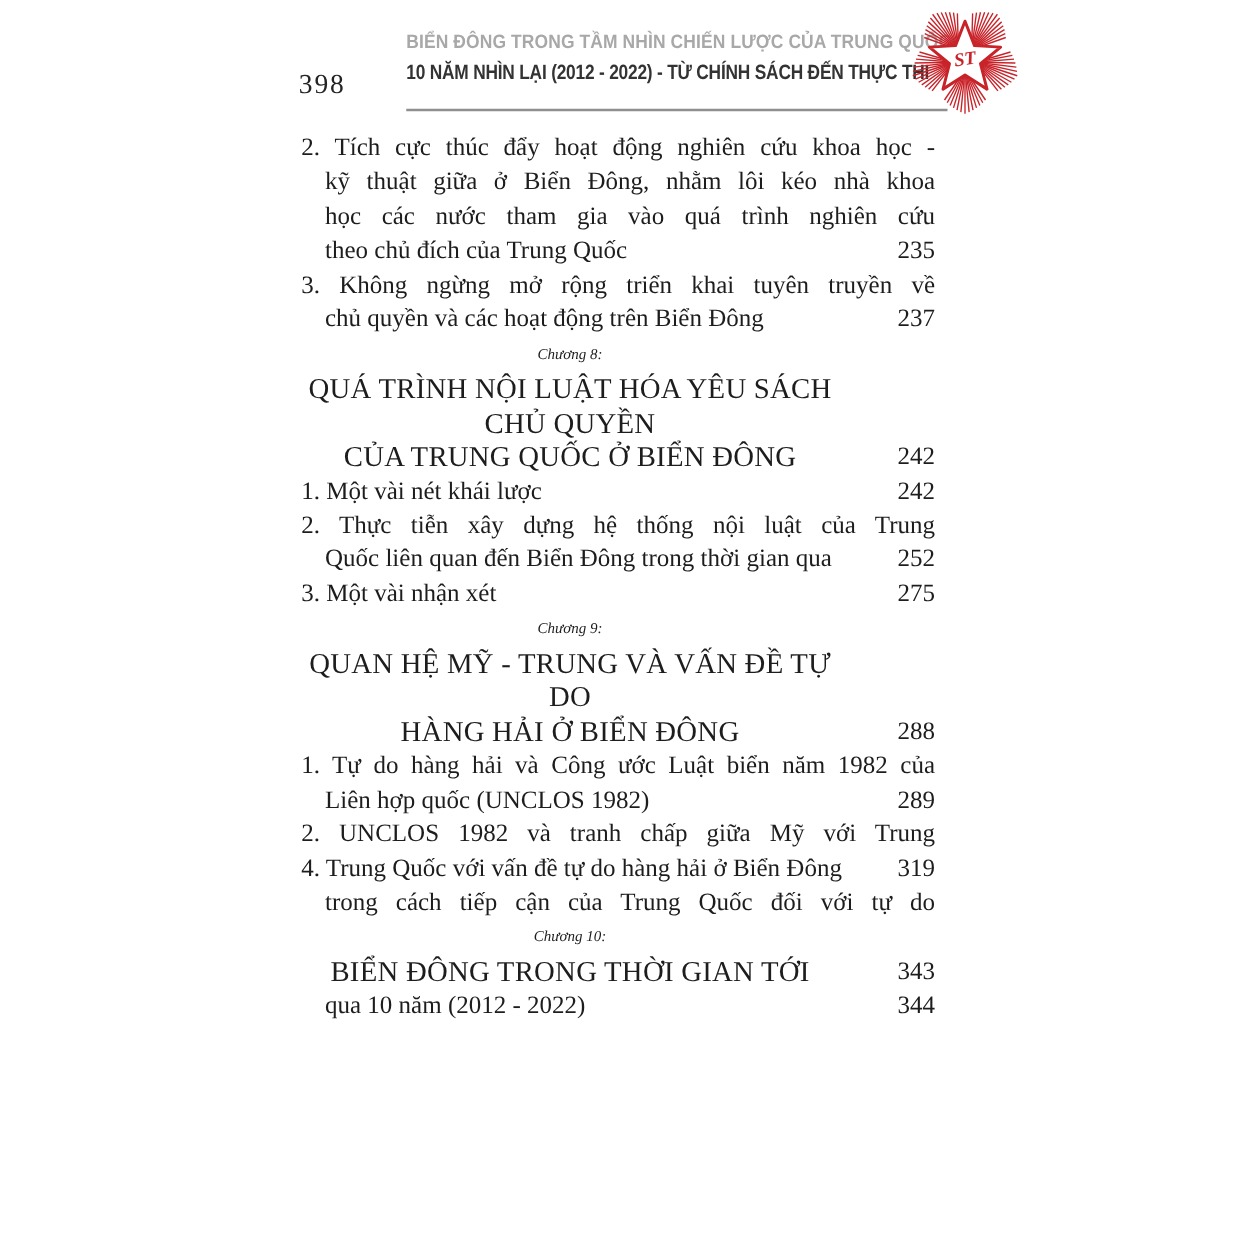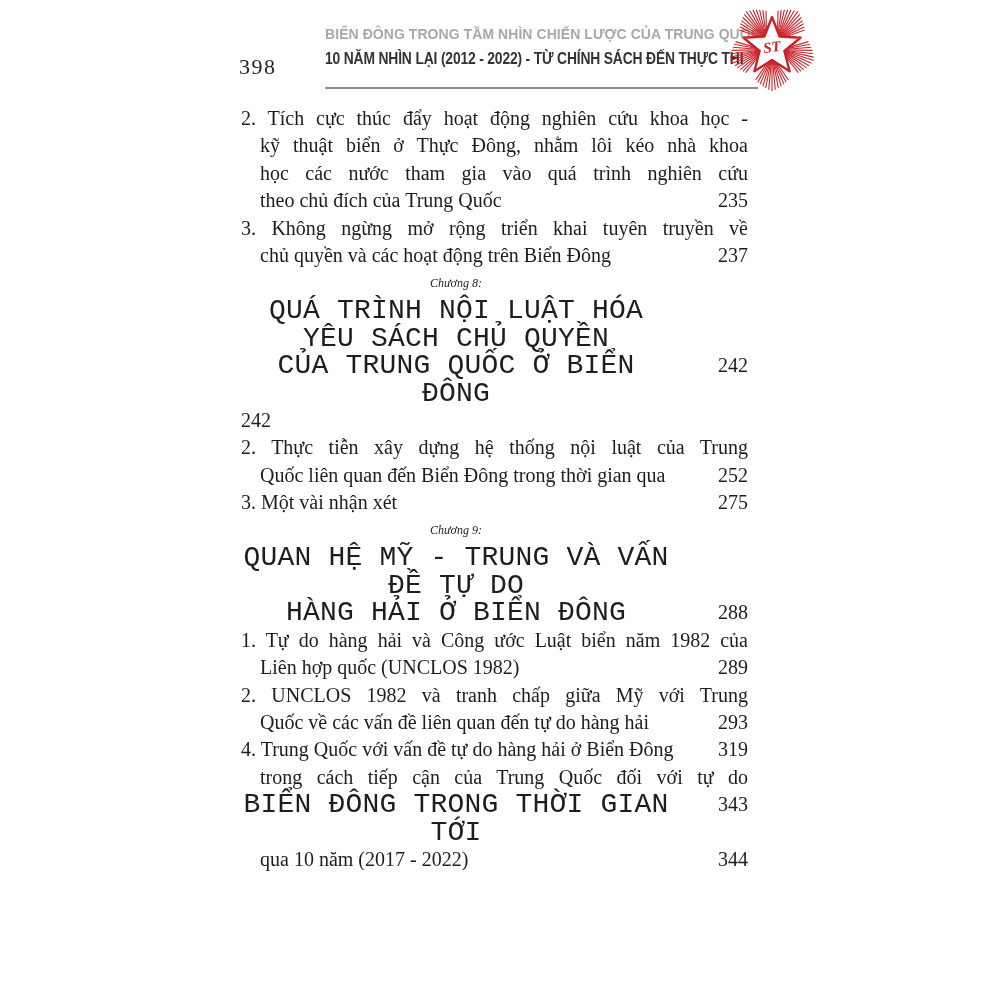--- a/index.html
+++ b/index.html
@@ -140,7 +140,7 @@
 
   <div class="toc">
       <div class="line fill">2. Tích cực thúc đẩy hoạt động nghiên cứu khoa học -</div>
-      <div class="line fill cont">kỹ thuật biển ở Thực Đông, nhằm lôi kéo nhà khoa</div>
+      <div class="line fill cont">kỹ thuật giữa ở Biển Đông, nhằm lôi kéo nhà khoa</div>
       <div class="line fill cont">học các nước tham gia vào quá trình nghiên cứu</div>
       <div class="line last cont">
         <span class="txt">theo chủ đích của Trung Quốc</span>

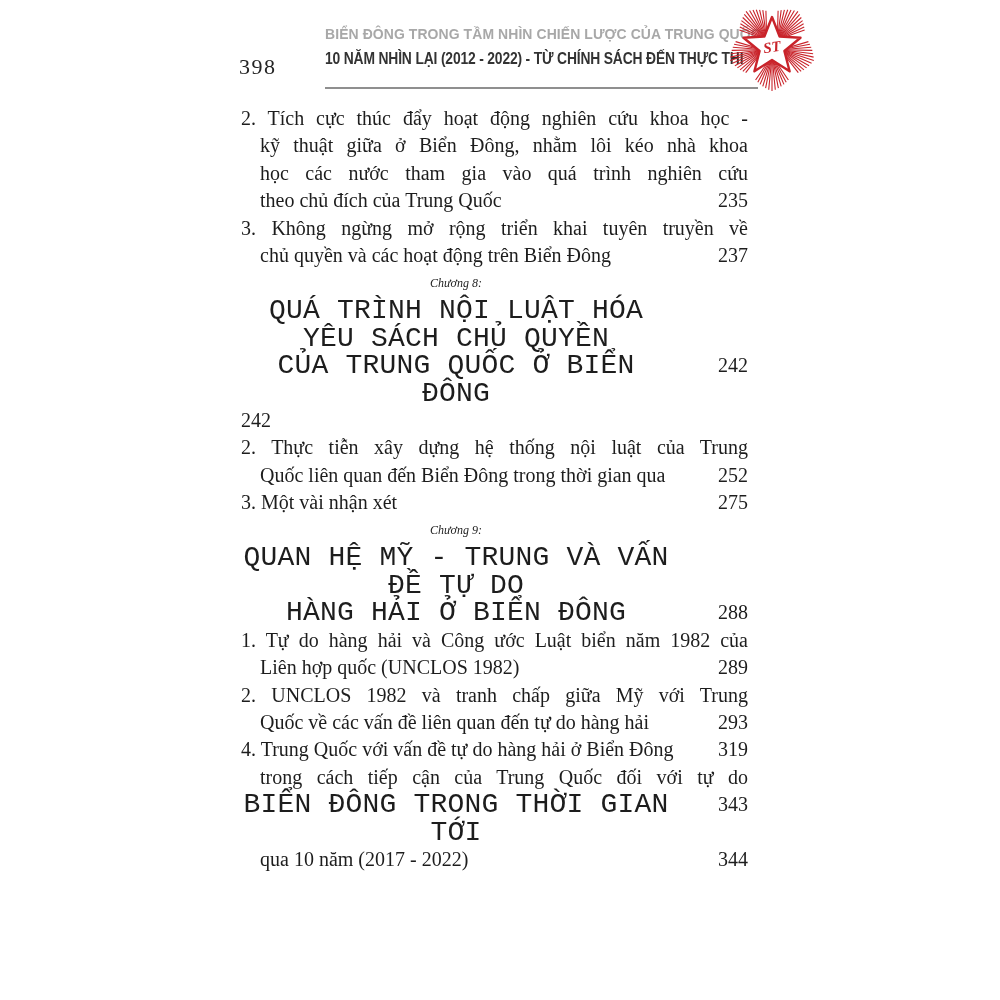--- a/index.html
+++ b/index.html
@@ -48,7 +48,7 @@
   }
   .title-line { position:relative; text-align:center; }
   .title-line .tl {
-    display:block; margin-right:77px; font-size:28px; letter-spacing:0.2px;font-family:Liberation Mono, monospace;
+    display:block; margin-right:77px; font-size:23px; letter-spacing:0.2px;
   }
   .title-line .pg { position:absolute; right:0; top:0; font-size:20px; }
 </style>

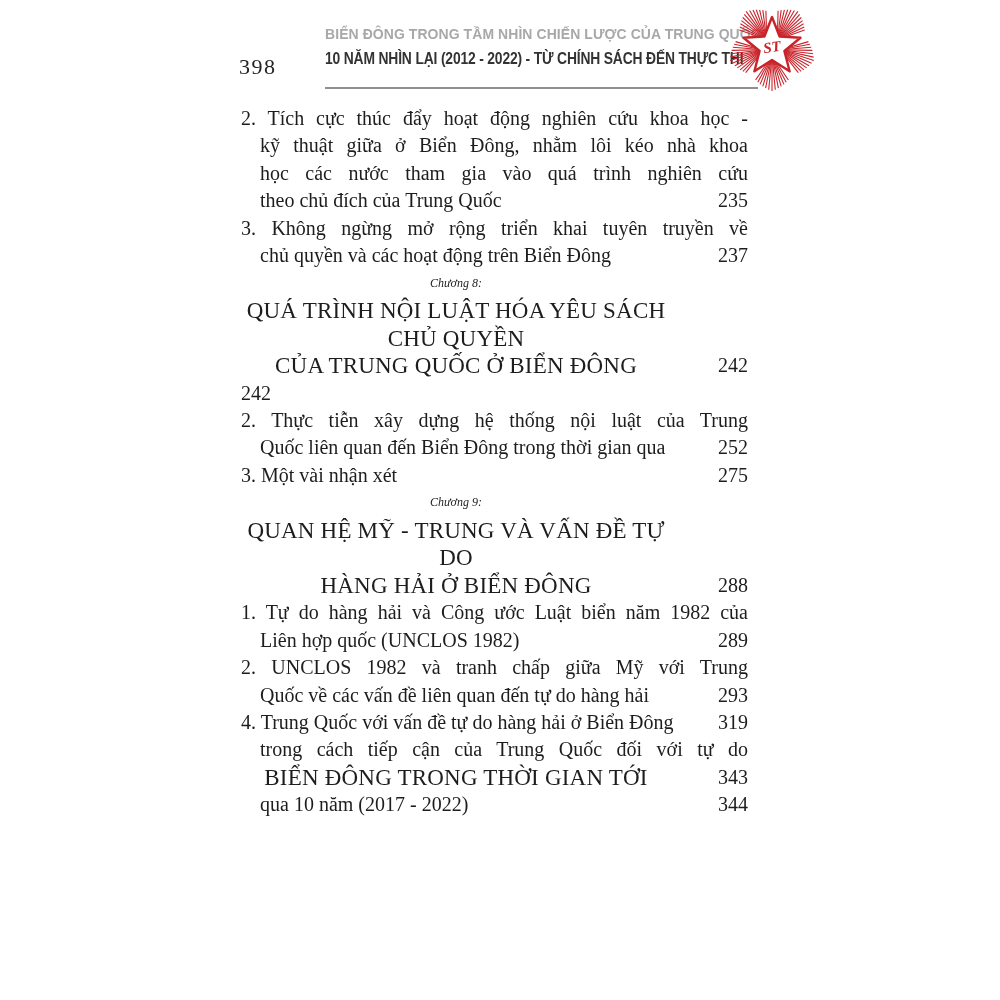--- a/index.html
+++ b/index.html
@@ -160,6 +160,7 @@
         <span class="pg">242</span>
       </div>
       <div class="line last">
+        <span class="txt">1. Một vài nét khái lược</span>
         <span class="pg">242</span>
       </div>
       <div class="line fill">2. Thực tiễn xây dựng hệ thống nội luật của Trung</div>

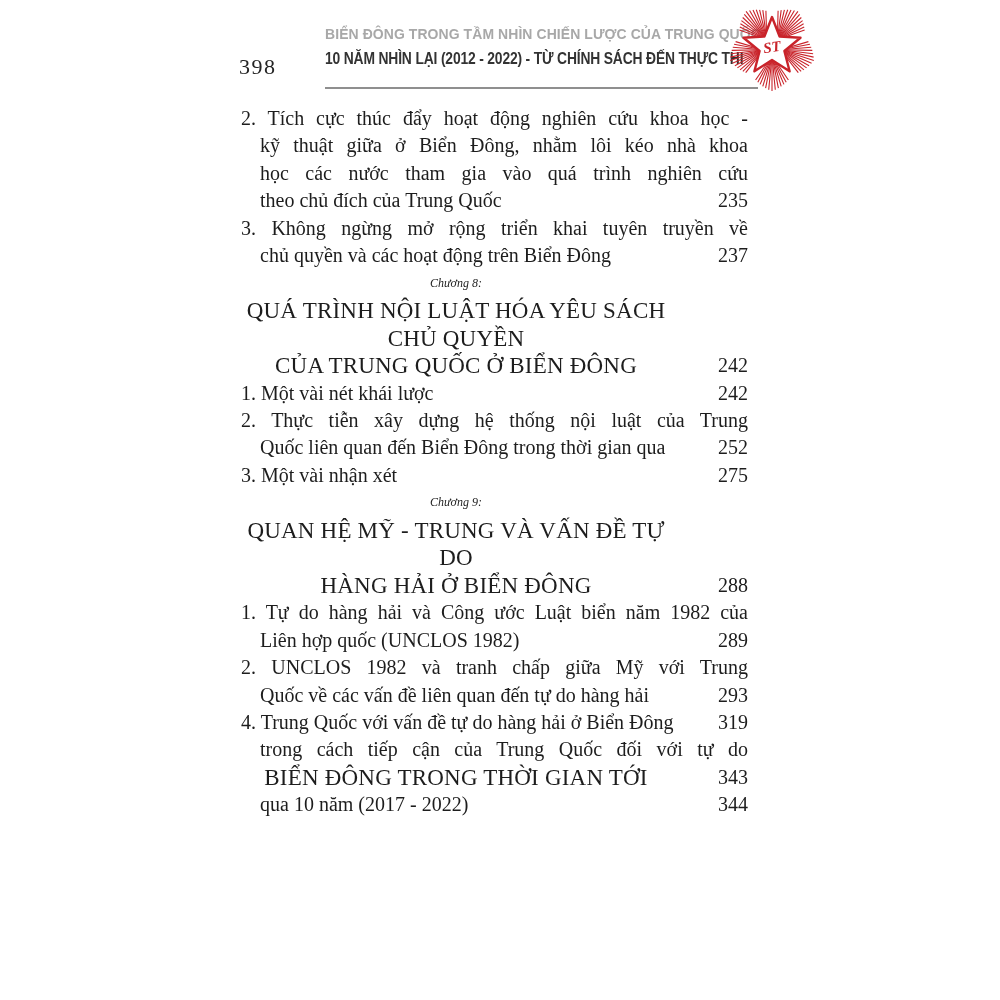--- a/index.html
+++ b/index.html
@@ -186,10 +186,6 @@
         <span class="pg">289</span>
       </div>
       <div class="line fill">2. UNCLOS 1982 và tranh chấp giữa Mỹ với Trung</div>
-      <div class="line last cont">
-        <span class="txt">Quốc về các vấn đề liên quan đến tự do hàng hải</span>
-        <span class="pg">293</span>
-      </div>
       <div class="line last">
         <span class="txt">4. Trung Quốc với vấn đề tự do hàng hải ở Biển Đông</span>
         <span class="pg">319</span>

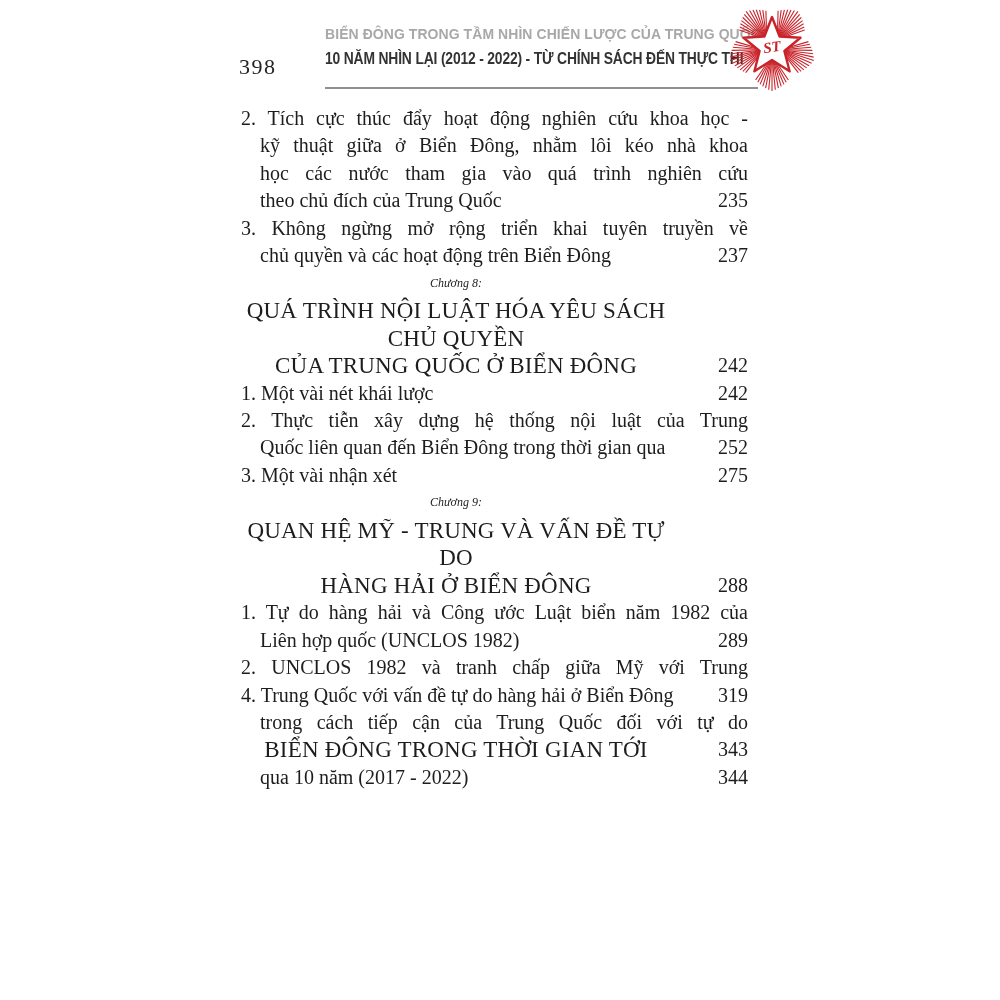--- a/index.html
+++ b/index.html
@@ -191,6 +191,7 @@
         <span class="pg">319</span>
       </div>
       <div class="line fill cont">trong cách tiếp cận của Trung Quốc đối với tự do</div>
+      <div class="line chapter-label">Chương 10:</div>
       <div class="line title-line">
         <span class="tl">BIỂN ĐÔNG TRONG THỜI GIAN TỚI</span>
         <span class="pg">343</span>

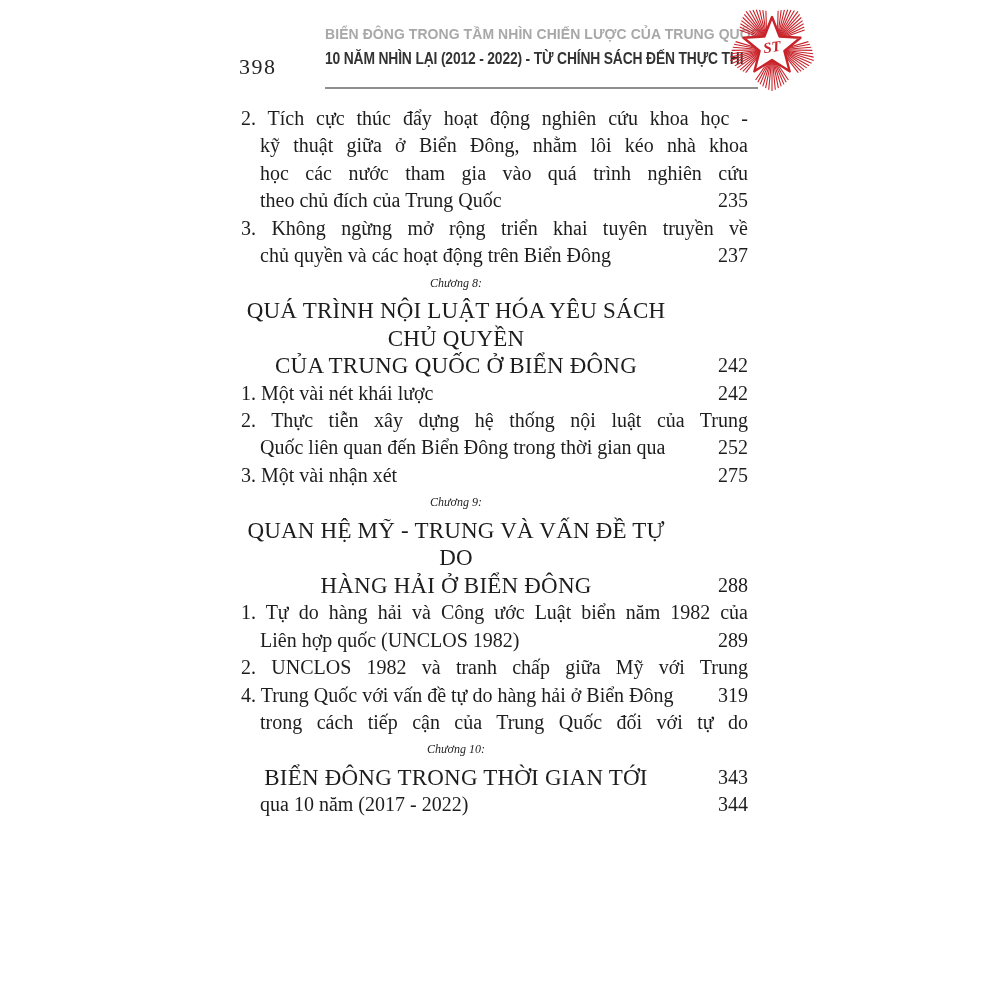--- a/index.html
+++ b/index.html
@@ -197,7 +197,7 @@
         <span class="pg">343</span>
       </div>
       <div class="line last cont">
-        <span class="txt">qua 10 năm (2017 - 2022)</span>
+        <span class="txt">qua 10 năm (2012 - 2022)</span>
         <span class="pg">344</span>
       </div>
     </div>

